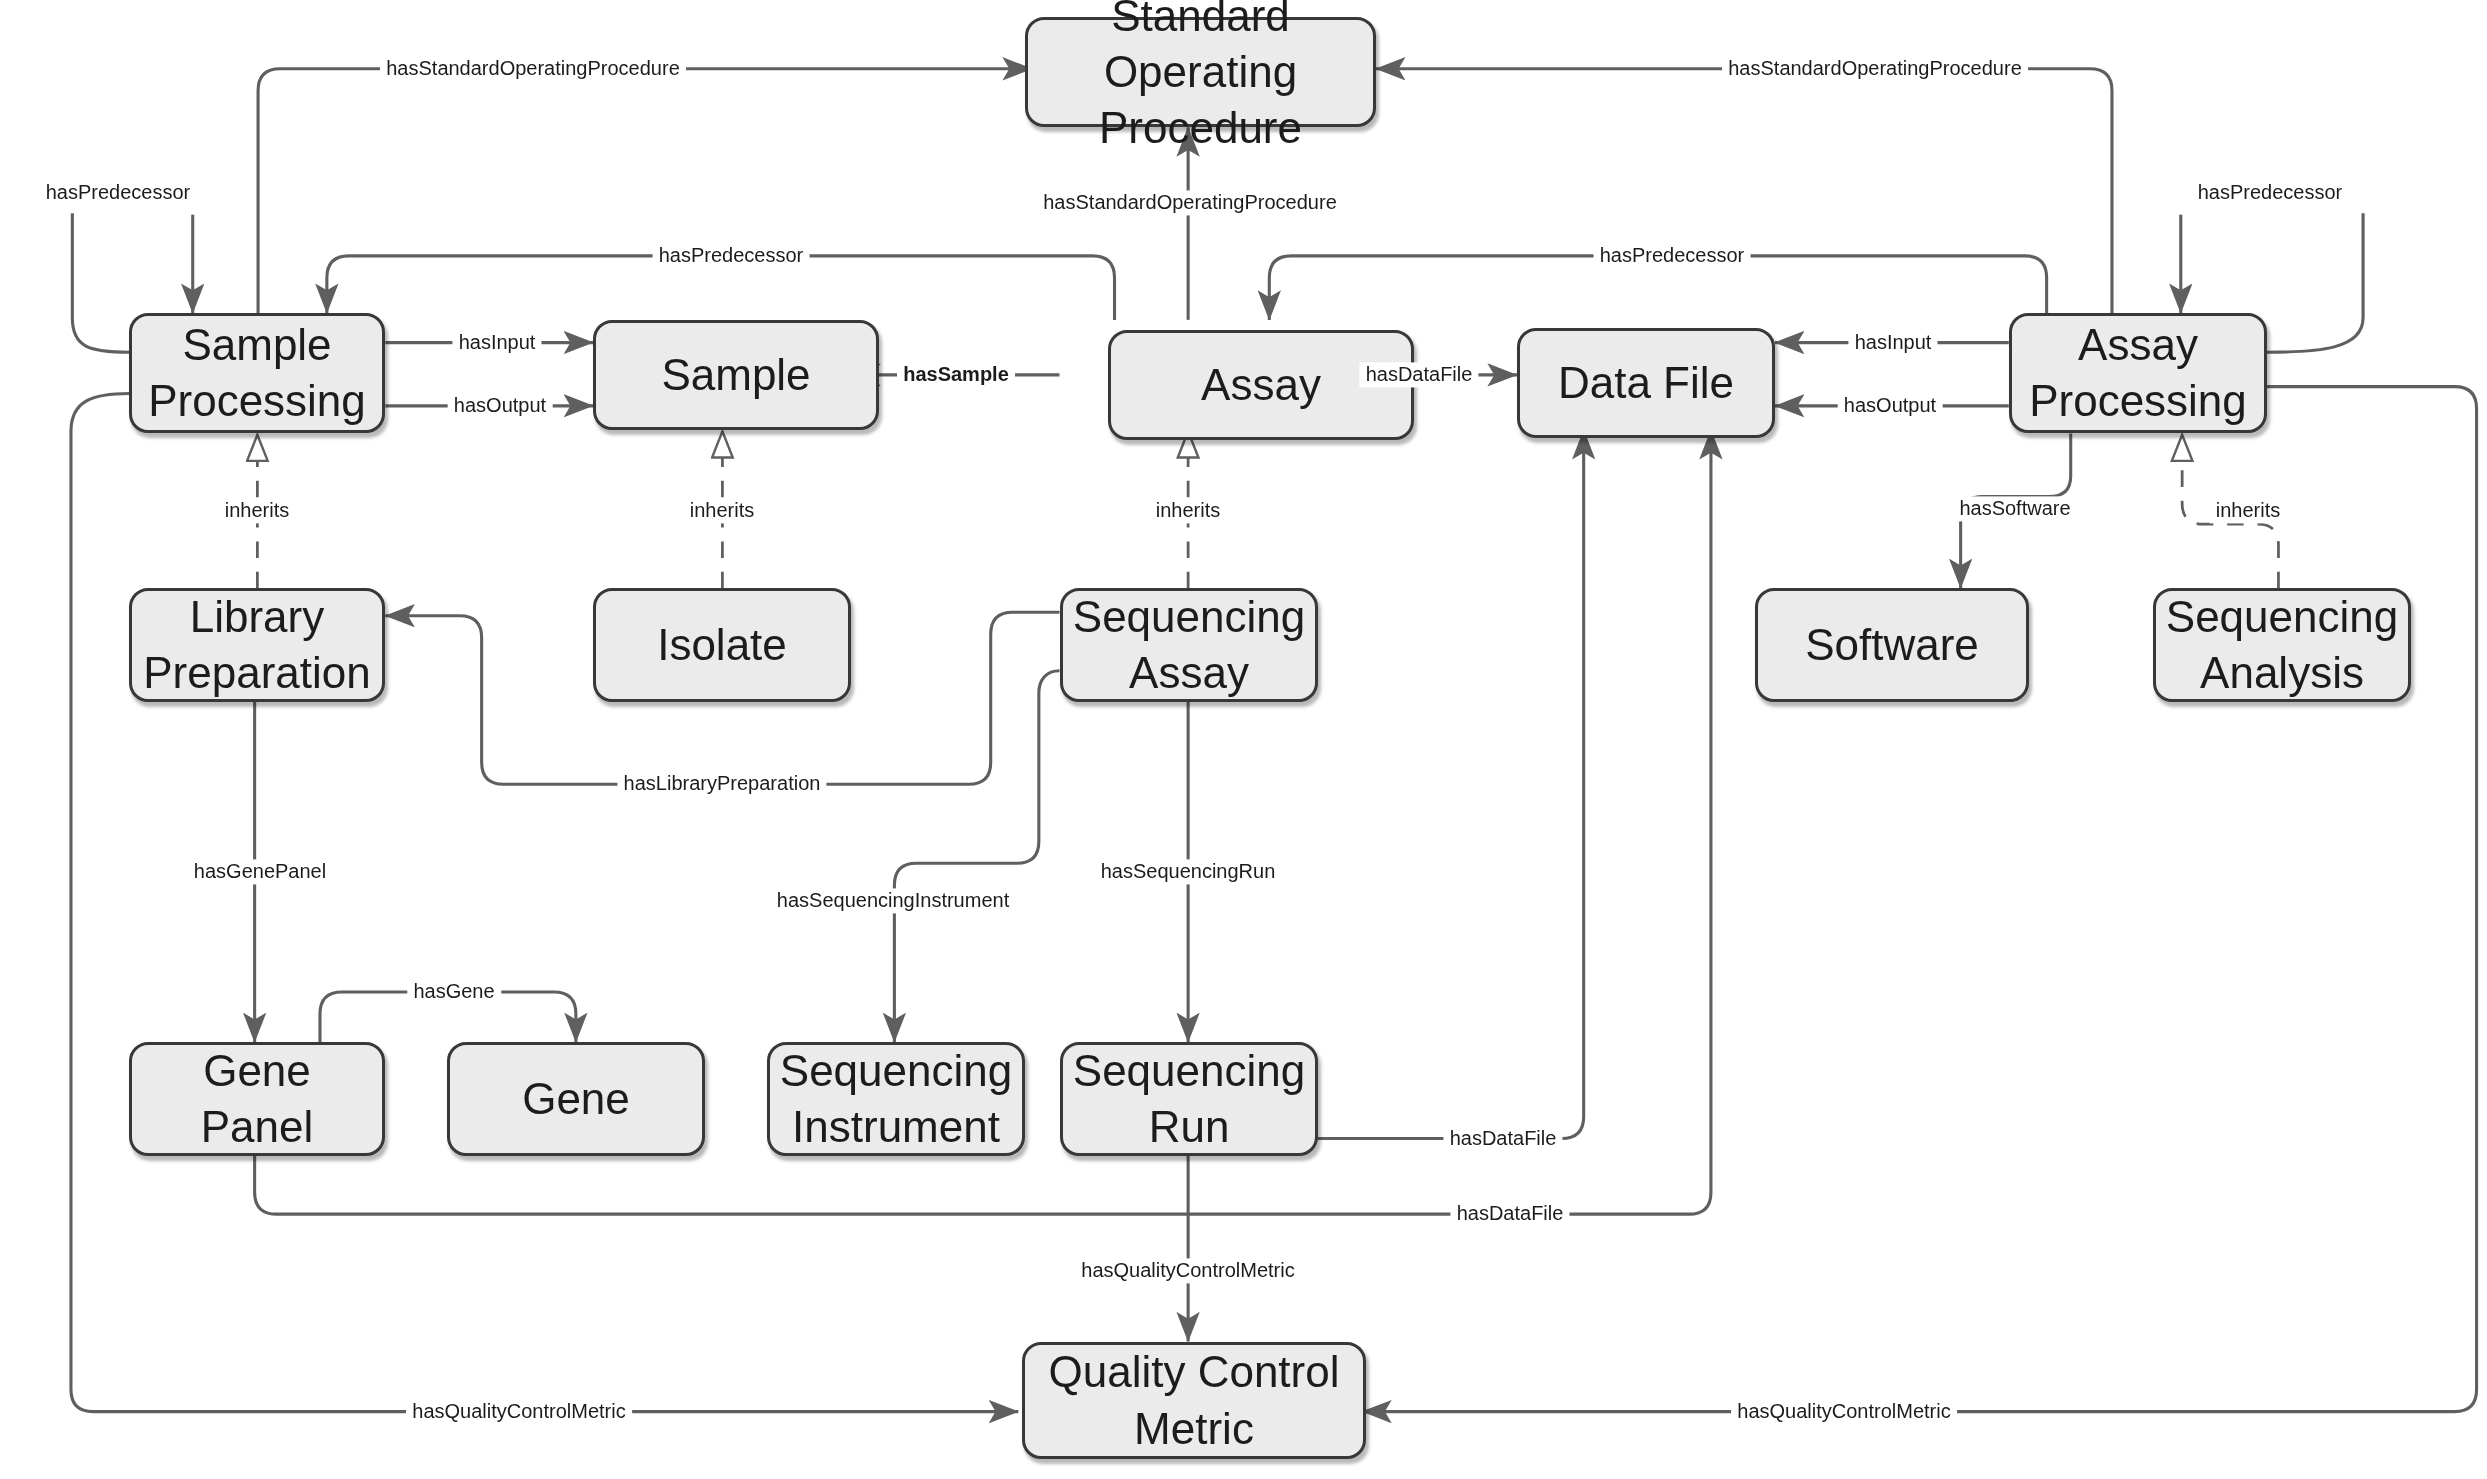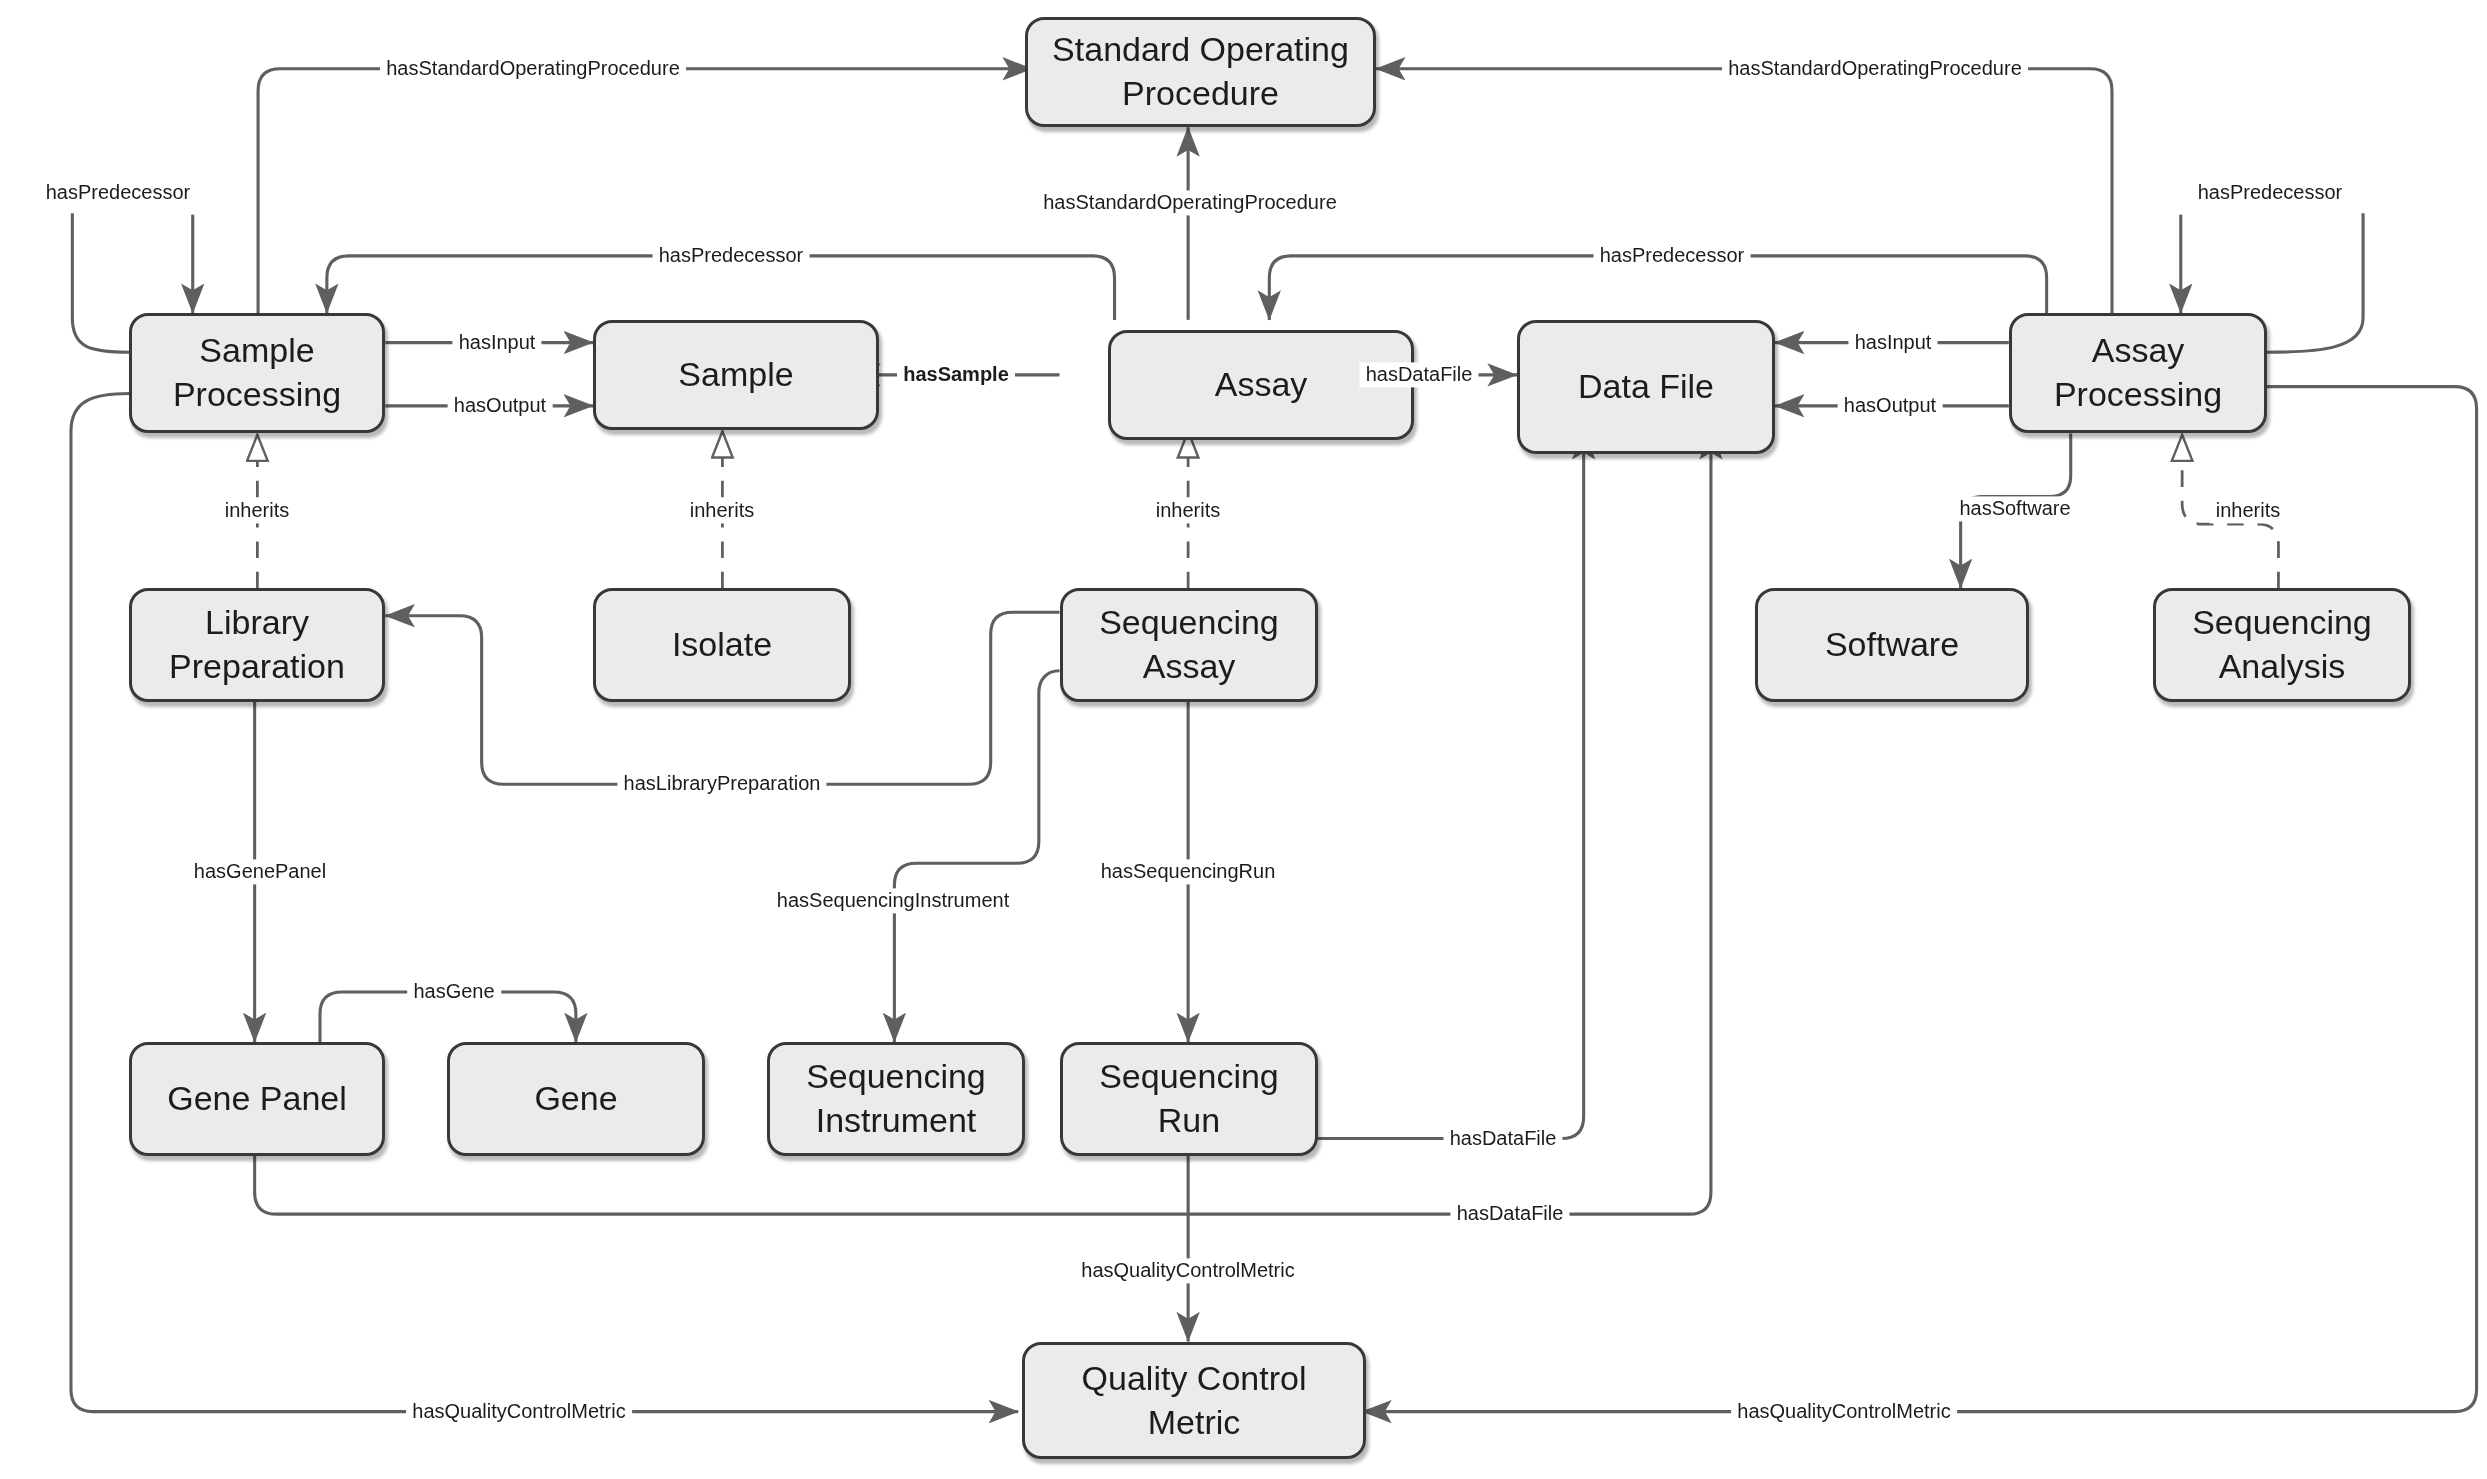--- a/index.html
+++ b/index.html
@@ -22,7 +22,7 @@
     border:3.4px solid var(--node-stroke,#383838);
     border-radius:19px;
     box-shadow:2.8px 4.1px 3.4px rgba(0,0,0,0.28);
-    font-size:34px;line-height:1.28;color:var(--text,#1c1c1c);
+    font-size:44px;line-height:1.28;color:var(--text,#1c1c1c);
     padding:4.1px 9.6px;
   }
   .elabel{

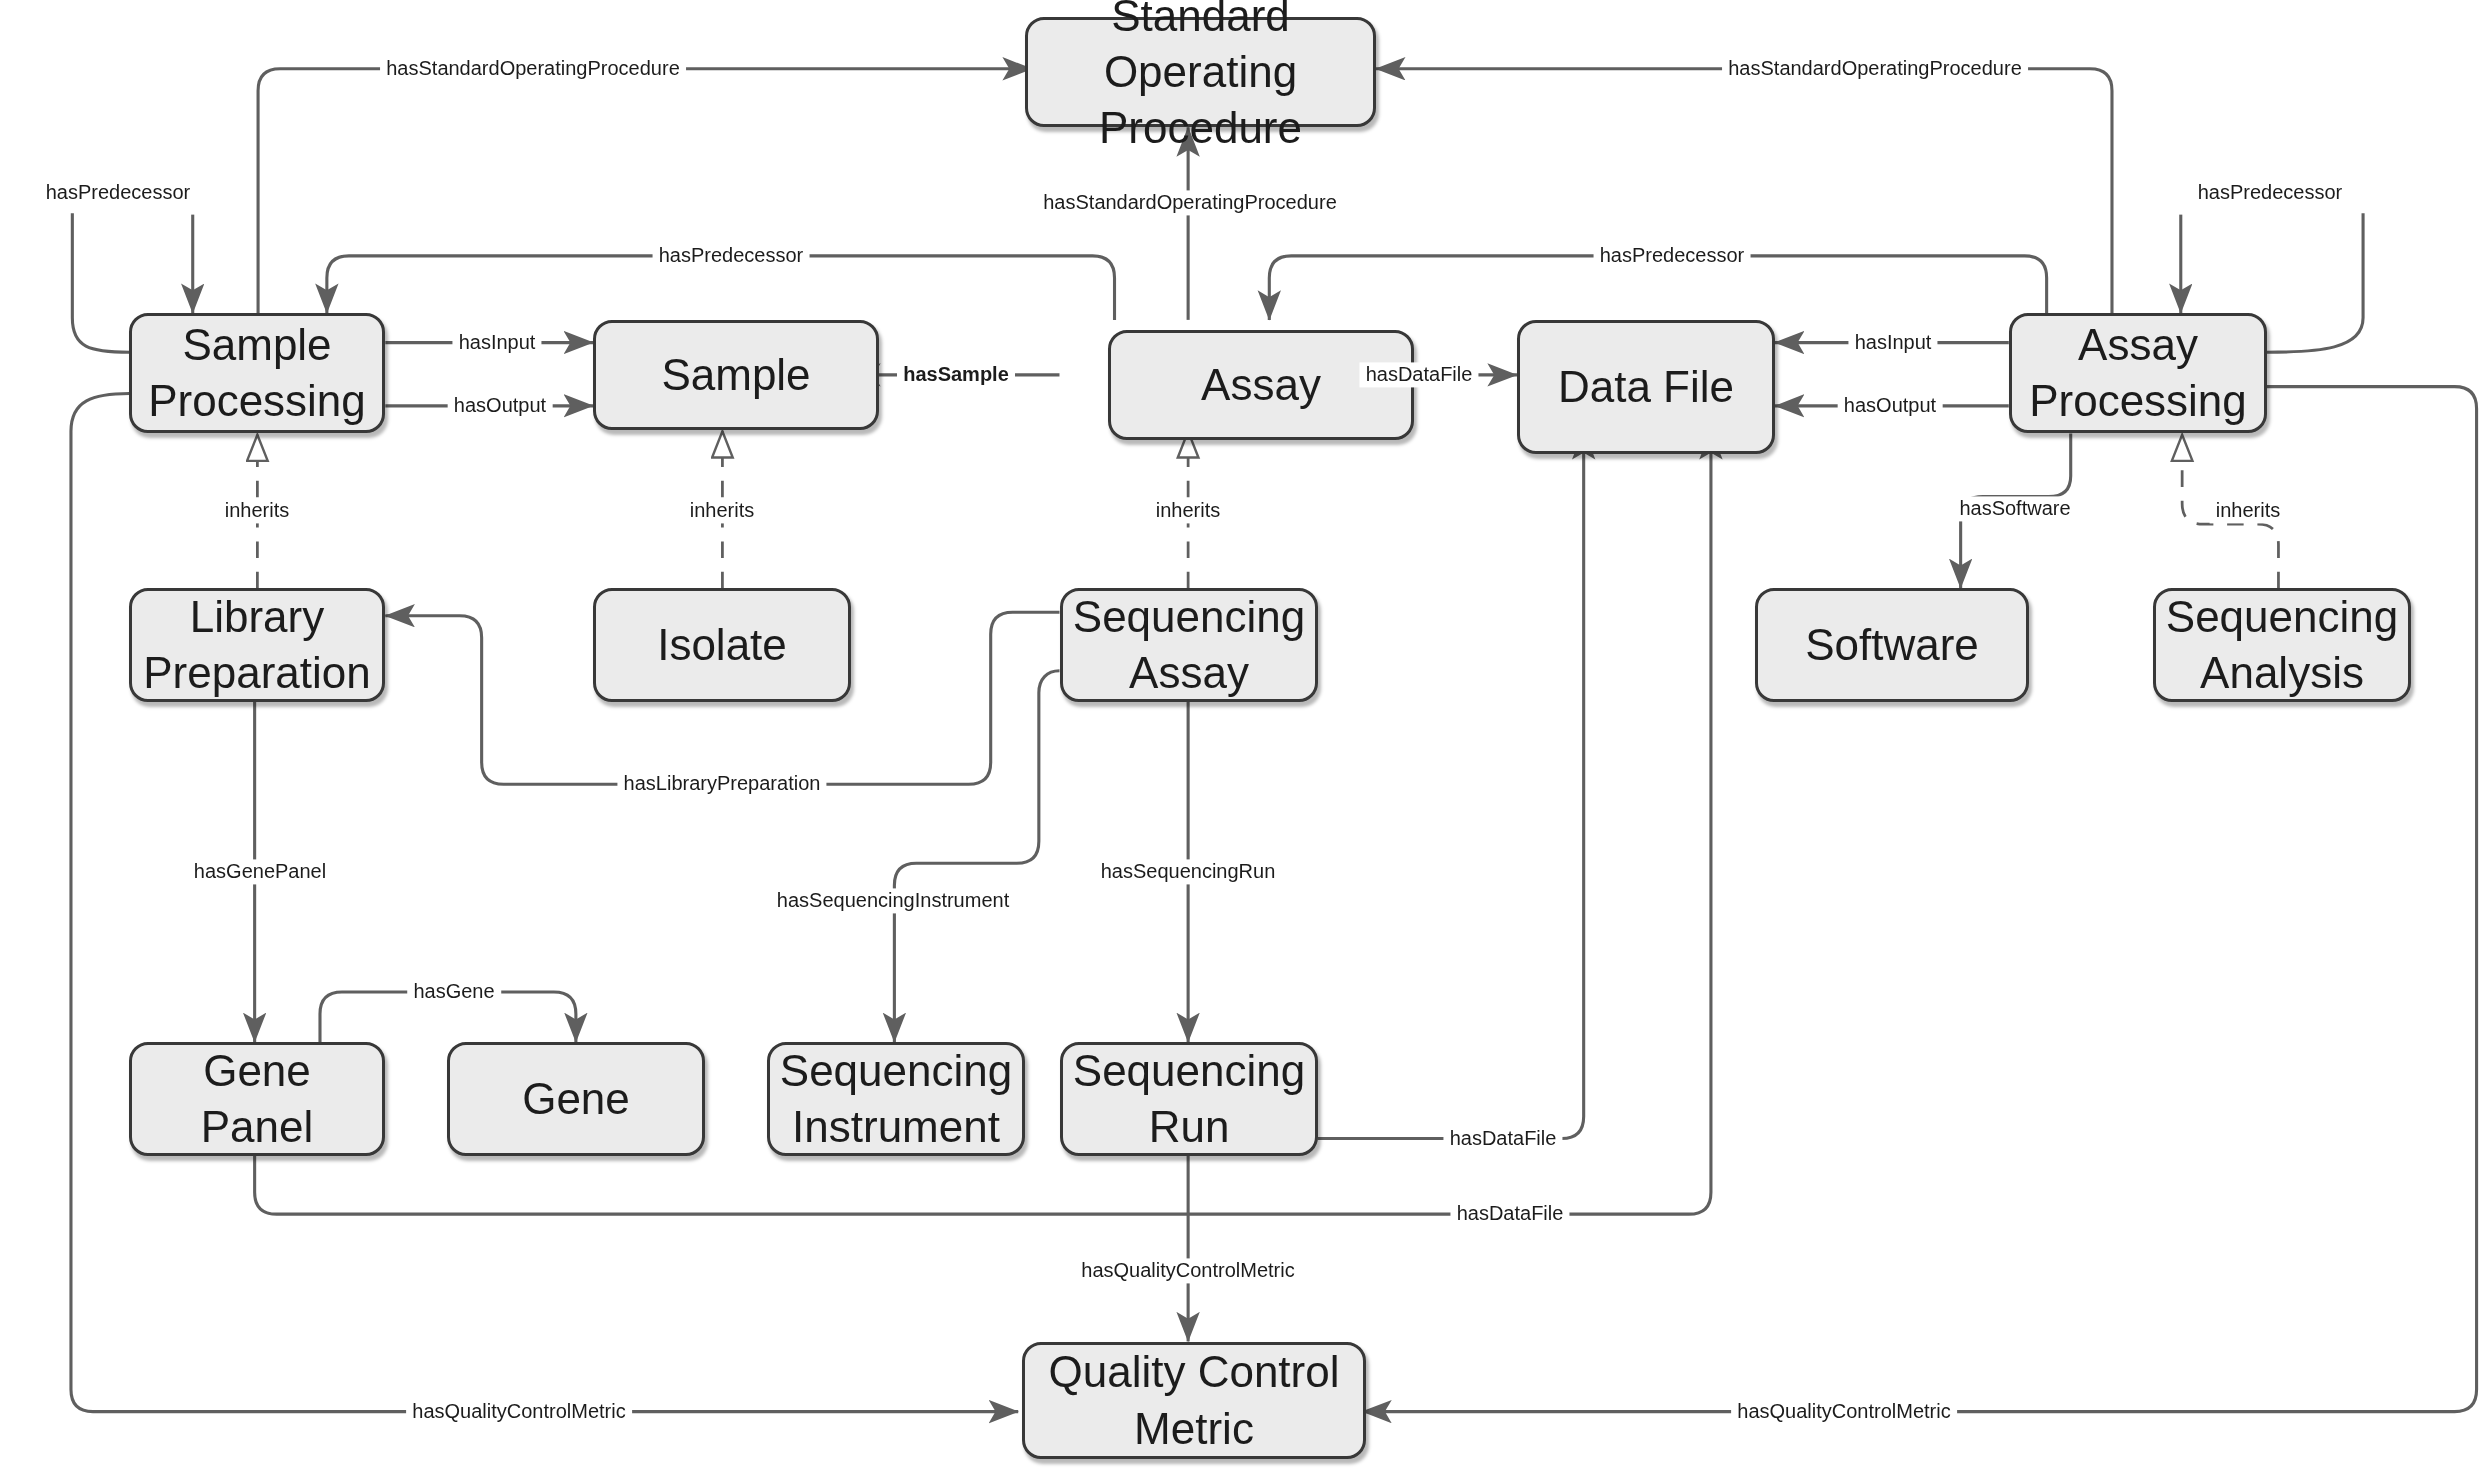--- a/index.html
+++ b/index.html
@@ -97,7 +97,7 @@
   <div class="node" style="left:129px;top:313px;width:256px;height:120px;">Sample Processing</div>
   <div class="node" style="left:593px;top:320px;width:286px;height:110px;">Sample</div>
   <div class="node" style="left:1108px;top:320px;width:306px;height:110px;margin-top:10px;">Assay</div>
-  <div class="node" style="left:1517px;top:320px;width:258px;height:134px;">Data File</div>
+  <div class="node" style="left:1517px;top:328px;width:258px;height:110px;">Data File</div>
   <div class="node" style="left:2009px;top:313px;width:258px;height:120px;">Assay Processing</div>
   <div class="node" style="left:129px;top:588px;width:256px;height:114px;">Library Preparation</div>
   <div class="node" style="left:593px;top:588px;width:258px;height:114px;">Isolate</div>

